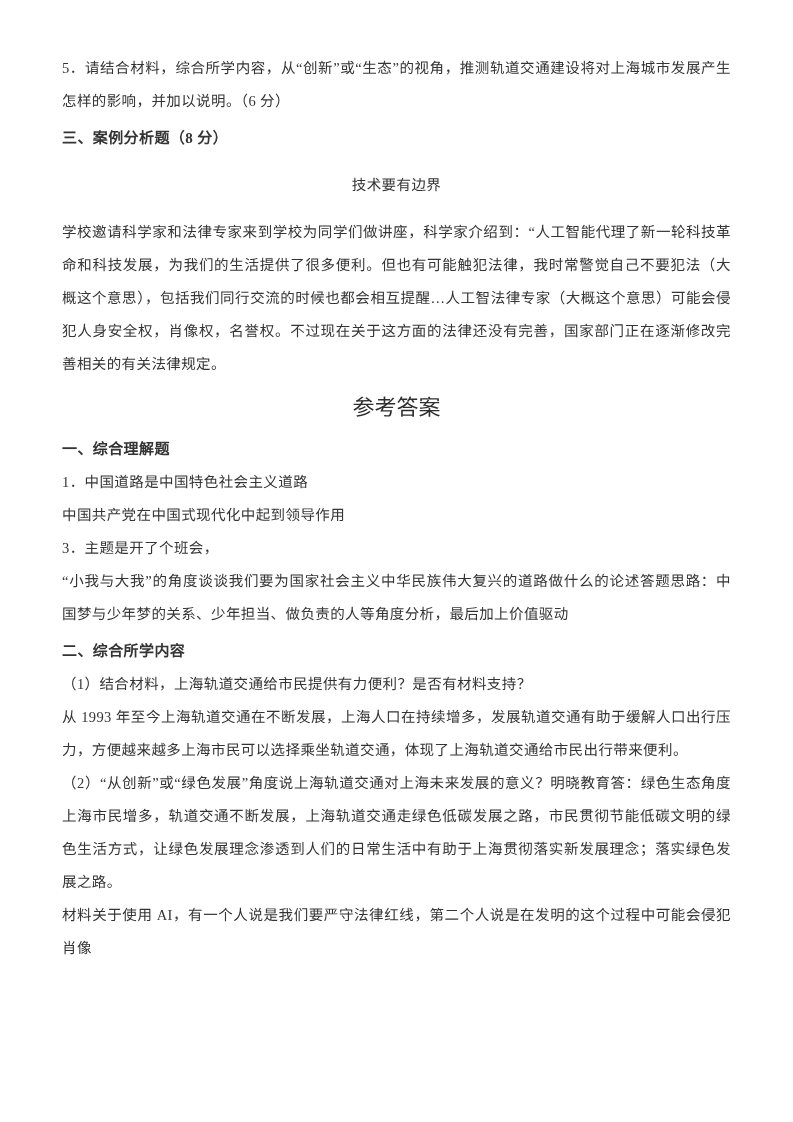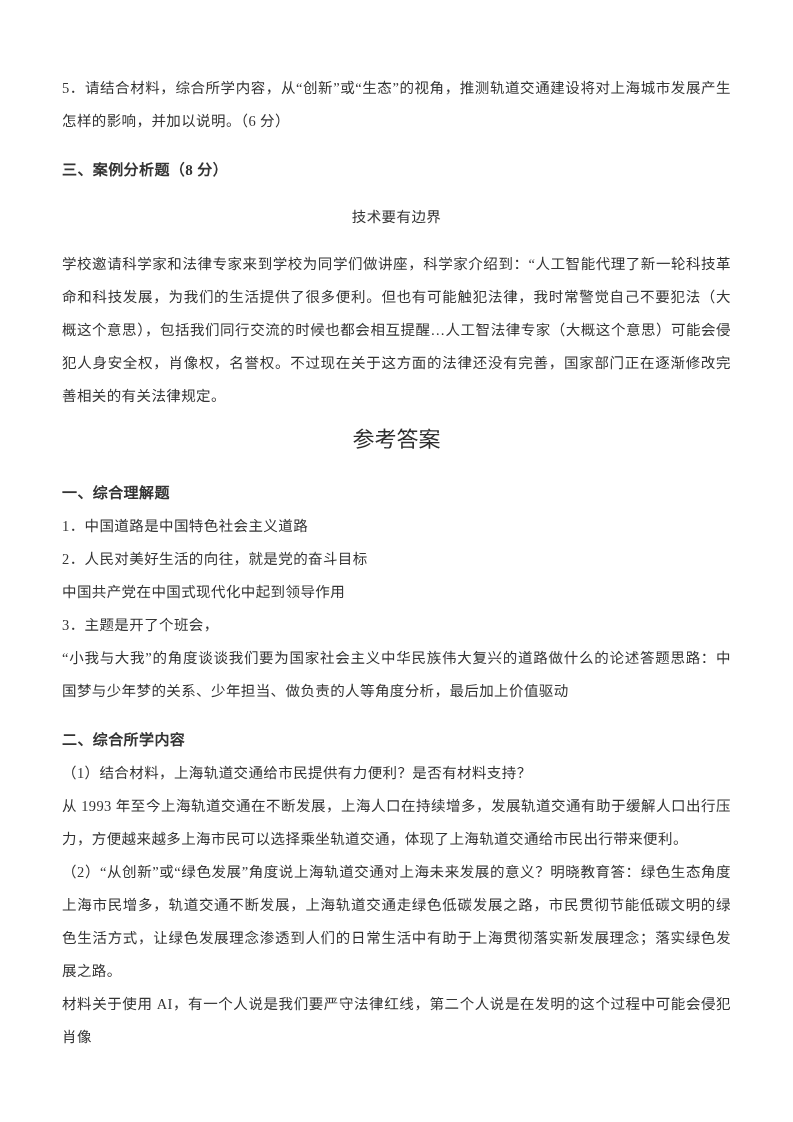--- a/index.html
+++ b/index.html
@@ -14,7 +14,7 @@
     margin: 0 auto;
     background: #ffffff;
     box-sizing: border-box;
-    padding: 72px 62px 40px 62px;
+    padding: 52px 62px 40px 62px;
     overflow: hidden;
     font-family: "Liberation Serif", "DejaVu Serif", serif;
     color: #343434;

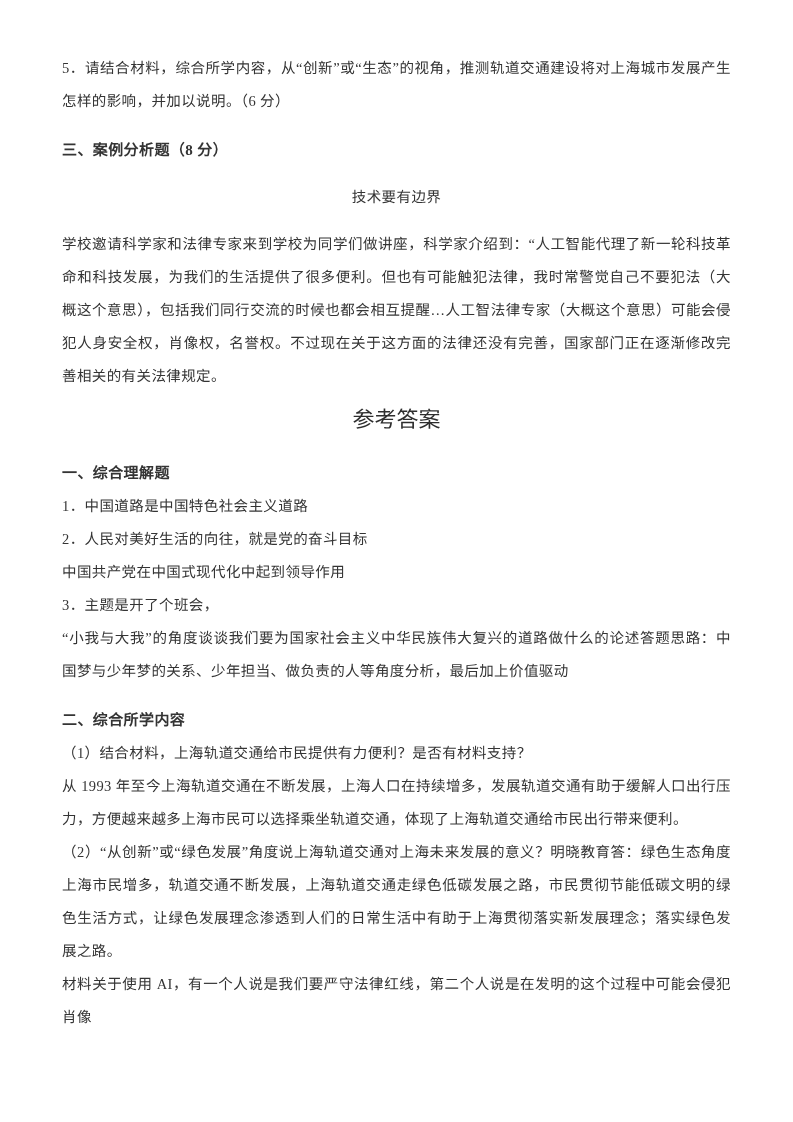--- a/index.html
+++ b/index.html
@@ -32,7 +32,7 @@
     line-height: 33px;
     letter-spacing: 0.4px;
     font-weight: bold;
-    margin: 16px 0 0 0;
+    margin: 4px 0 0 0;
   }
   .center-line {
     font-size: 14.5px;

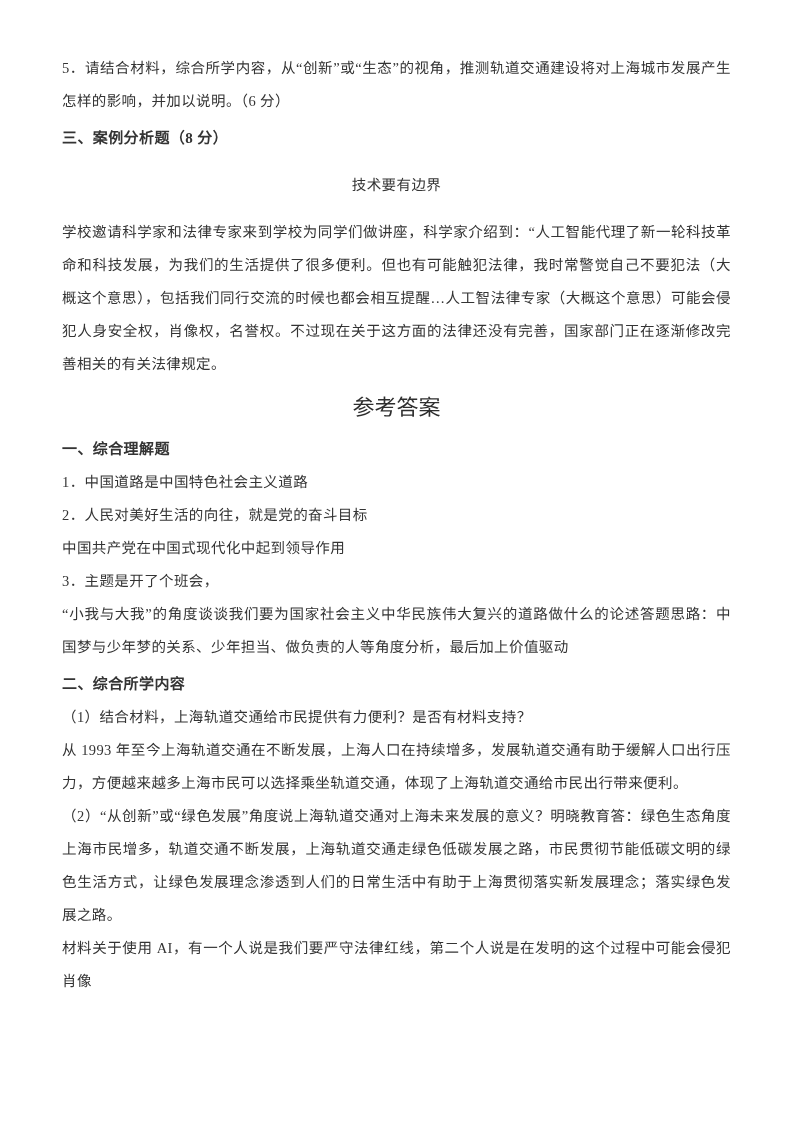--- a/index.html
+++ b/index.html
@@ -61,7 +61,6 @@
   <p class="answers-title">参考答案</p>
   <p class="heading">一、综合理解题</p>
   <p class="para">1．中国道路是中国特色社会主义道路</p>
-  <p class="para">2．人民对美好生活的向往，就是党的奋斗目标</p>
   <p class="para">中国共产党在中国式现代化中起到领导作用</p>
   <p class="para">3．主题是开了个班会，</p>
   <p class="para">“小我与大我”的角度谈谈我们要为国家社会主义中华民族伟大复兴的道路做什么的论述答题思路：中国梦与少年梦的关系、少年担当、做负责的人等角度分析，最后加上价值驱动</p>

